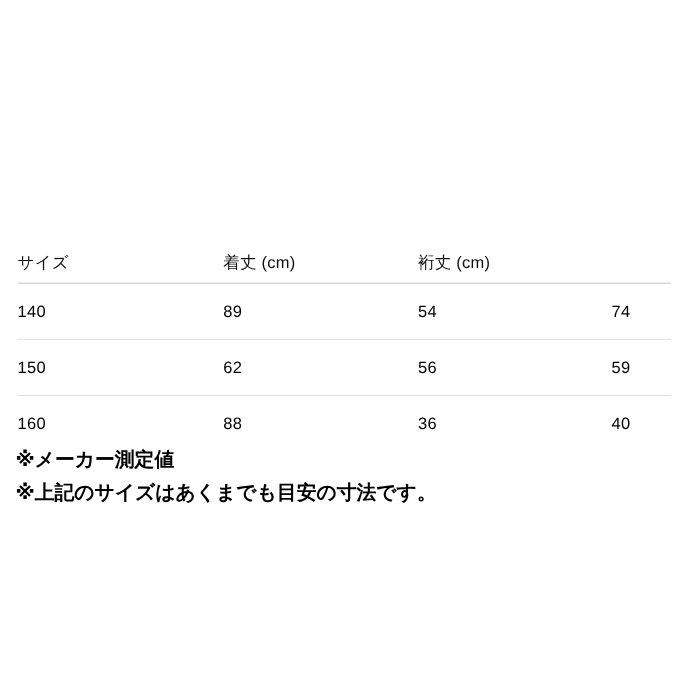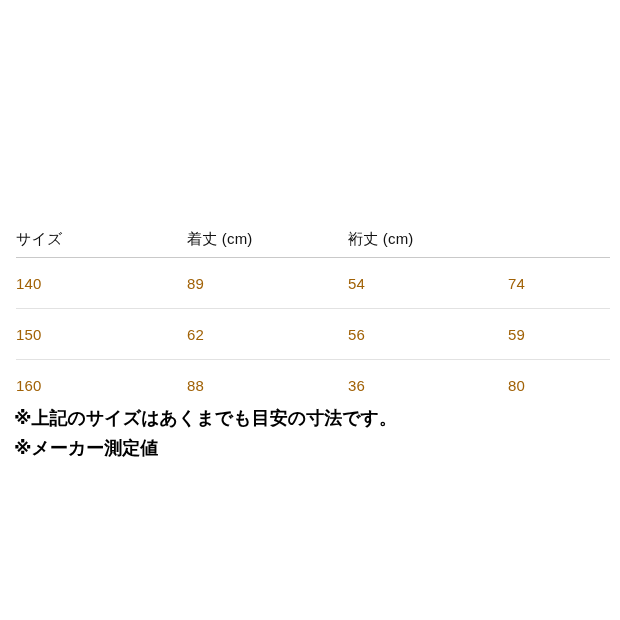--- a/index.html
+++ b/index.html
@@ -25,6 +25,7 @@
     display: grid;
     grid-template-columns: 171px 161px 160px 1fr;
     align-items: center;
+    gap: 16px;
   }
   .tr.head {
     height: 35px;

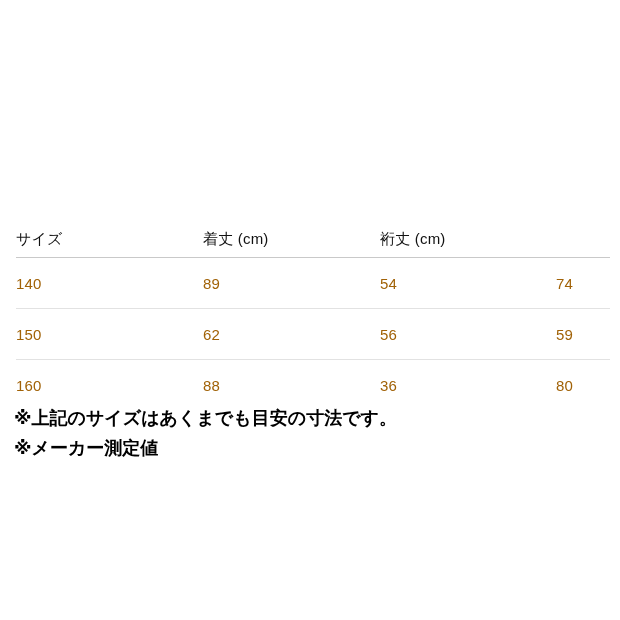--- a/index.html
+++ b/index.html
@@ -40,7 +40,7 @@
   }
   .cell {
     font-size: 15px;
-    color: #a16207;
+    color: #000000;
     letter-spacing: 0.2px;
     white-space: nowrap;
   }

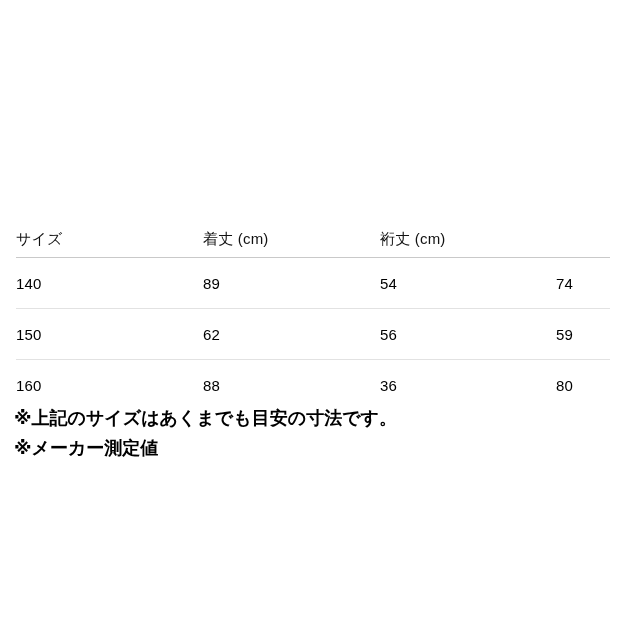--- a/index.html
+++ b/index.html
@@ -92,7 +92,7 @@
       <div class="cell">160</div>
       <div class="cell">88</div>
       <div class="cell">36</div>
-      <div class="cell">80</div>
+      <div class="cell">40</div>
     </div>
 
   </div>

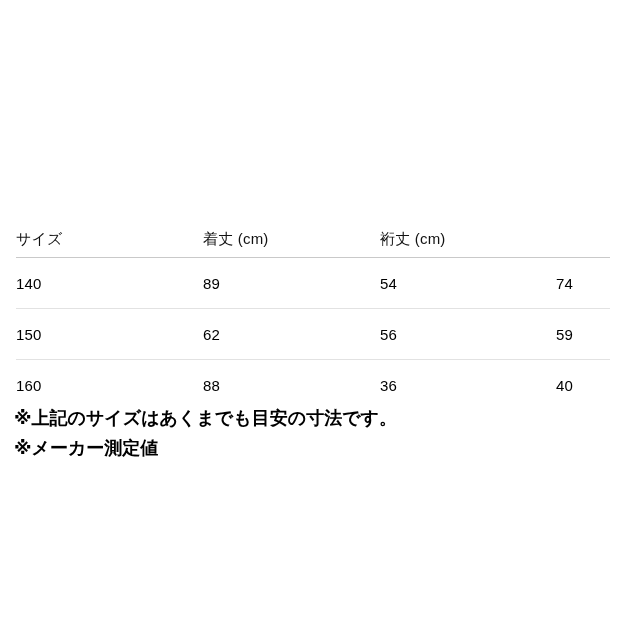--- a/index.html
+++ b/index.html
@@ -98,8 +98,8 @@
   </div>
 
   <div class="notes">
+    <div class="note-line">※メーカー測定値</div>
     <div class="note-line">※上記のサイズはあくまでも目安の寸法です。</div>
-    <div class="note-line">※メーカー測定値</div>
   </div>
 
 </div>

